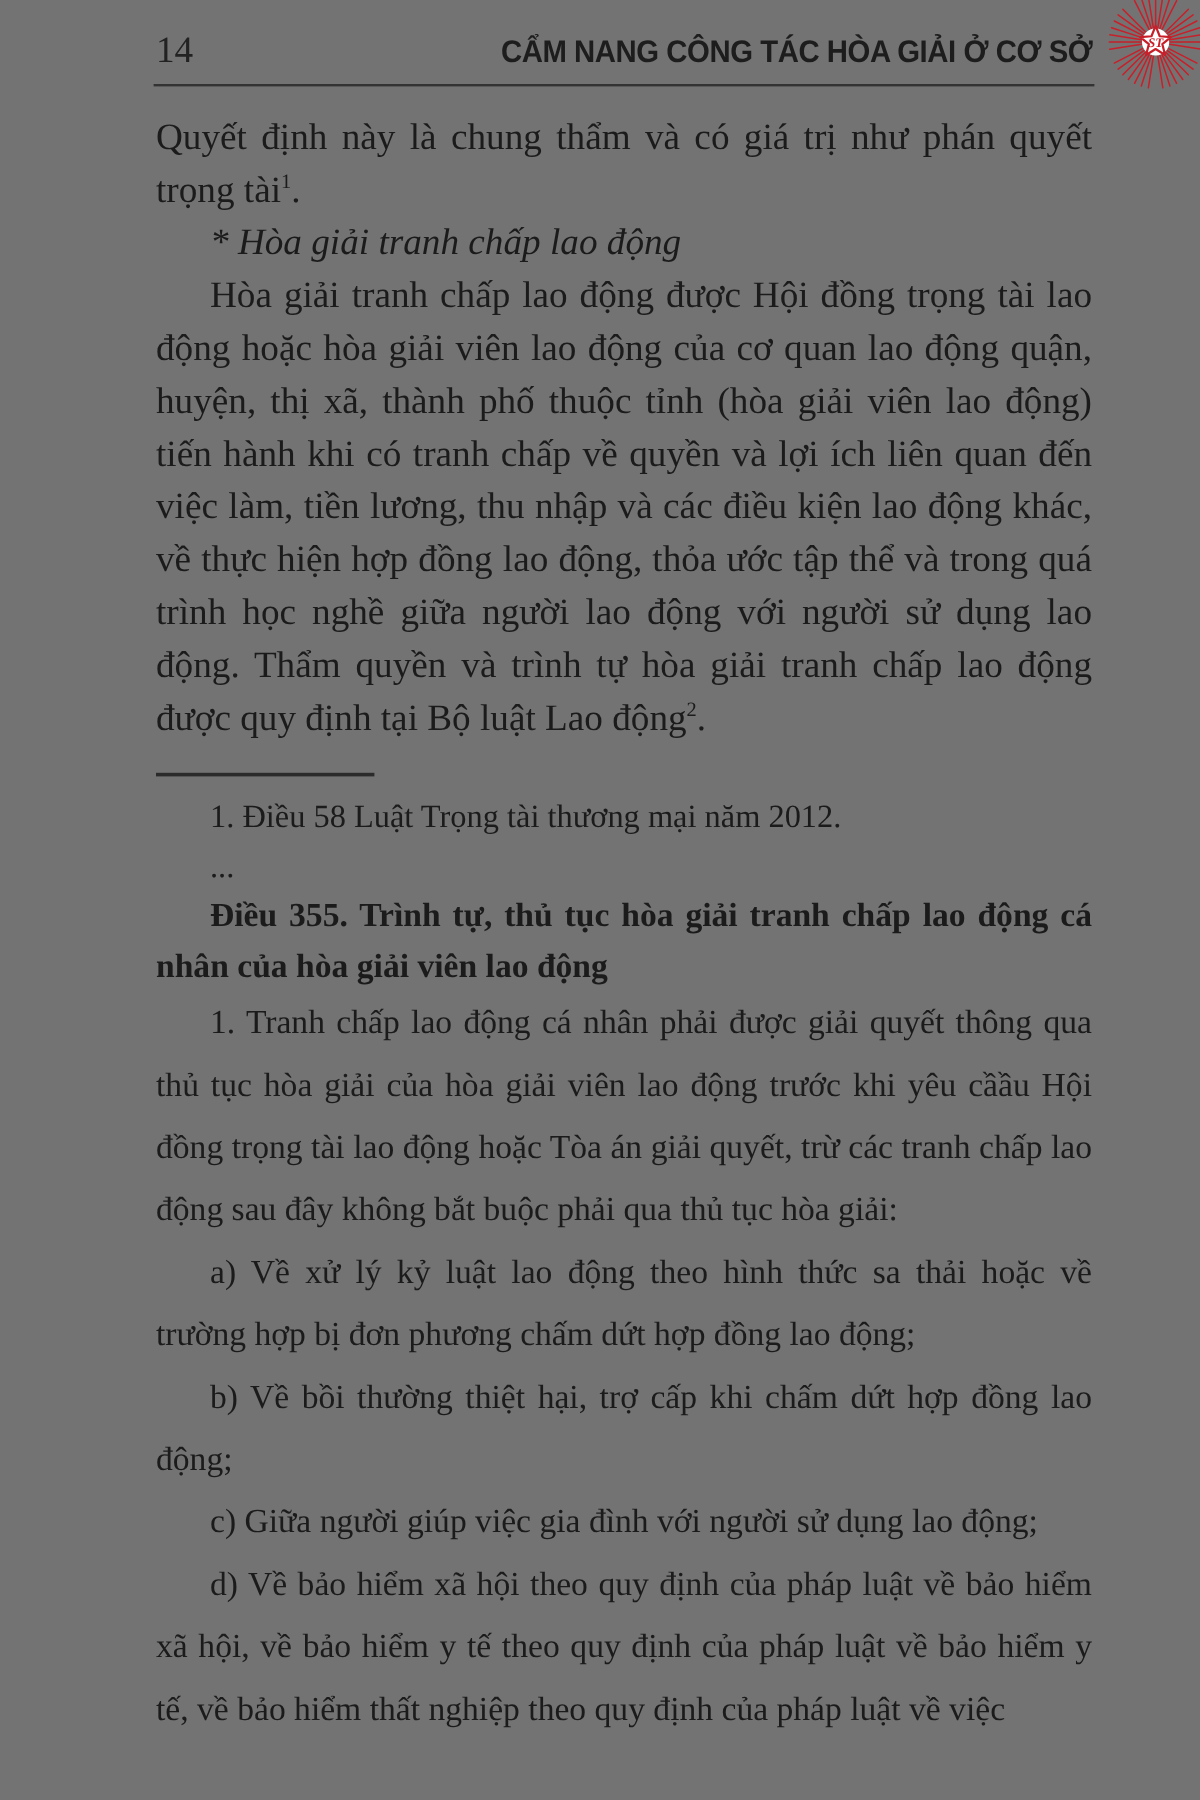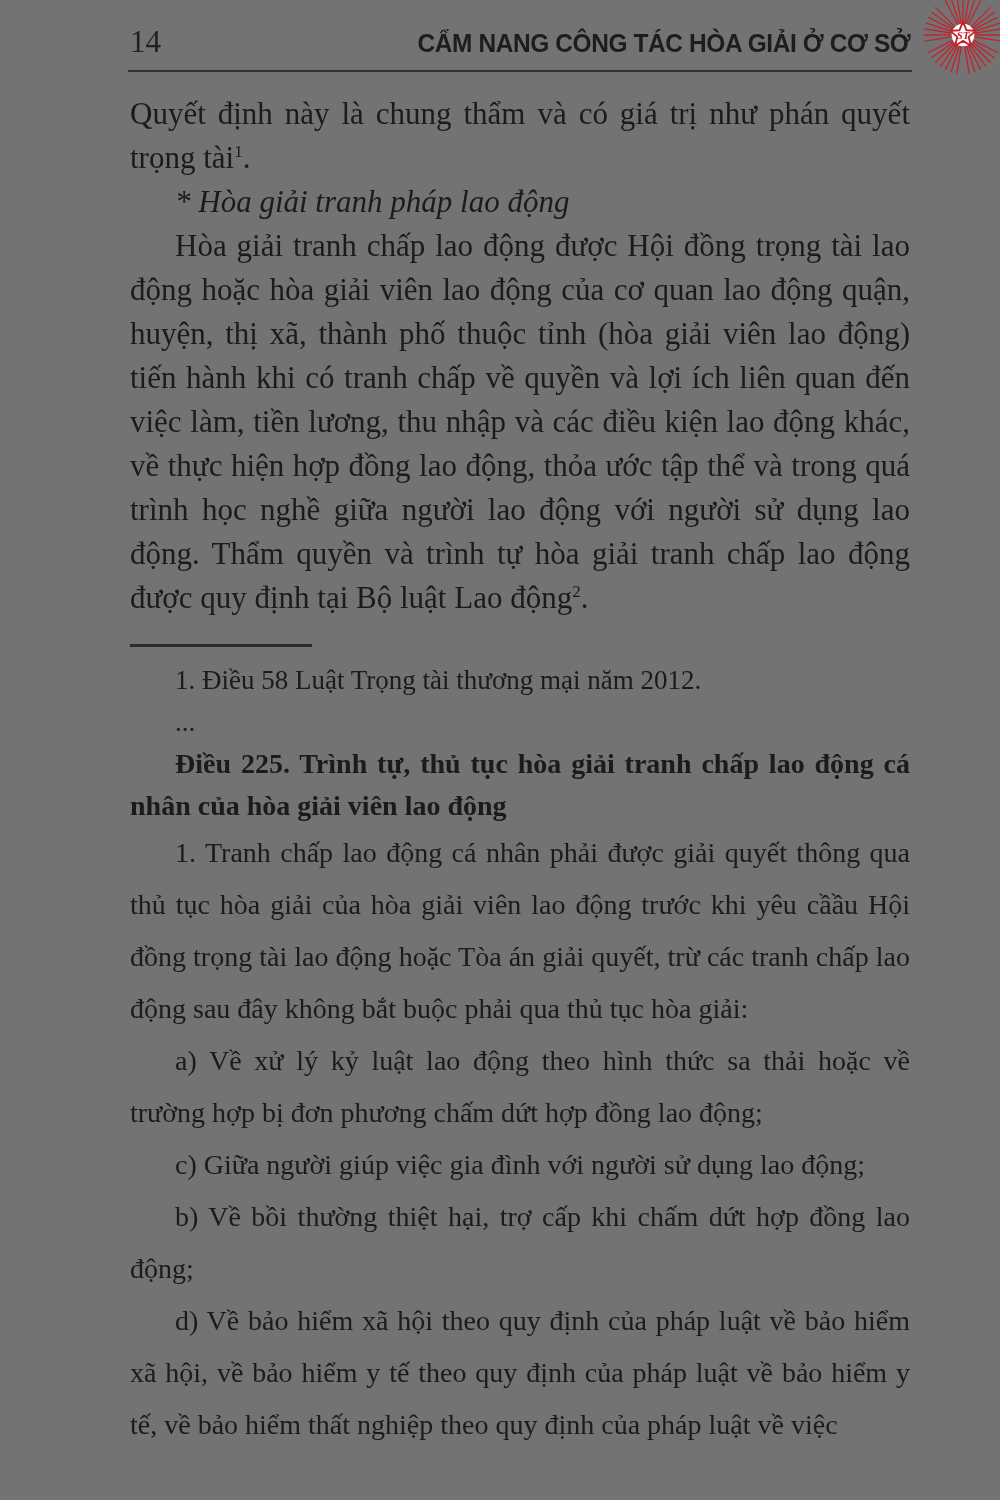--- a/index.html
+++ b/index.html
@@ -99,7 +99,7 @@
 
     <p class="body-para no-indent"><span>Quyết định này là chung thẩm và có giá trị như phán quyết trọng tài</span><sup class="fn">1</sup><span>.</span></p>
 
-    <p class="italic-line">* Hòa giải tranh pháp lao động</p>
+    <p class="italic-line">* Hòa giải tranh chấp lao động</p>
 
     <p class="body-para"><span>Hòa giải tranh chấp lao động được Hội đồng trọng tài lao động hoặc hòa giải viên lao động của cơ quan lao động quận, huyện, thị xã, thành phố thuộc tỉnh (hòa giải viên lao động) tiến hành khi có tranh chấp về quyền và lợi ích liên quan đến việc làm, tiền lương, thu nhập và các điều kiện lao động khác, về thực hiện hợp đồng lao động, thỏa ước tập thể và trong quá trình học nghề giữa người lao động với người sử dụng lao động. Thẩm quyền và trình tự hòa giải tranh chấp lao động được quy định tại Bộ luật Lao động</span><sup class="fn">2</sup><span>.</span></p>
 

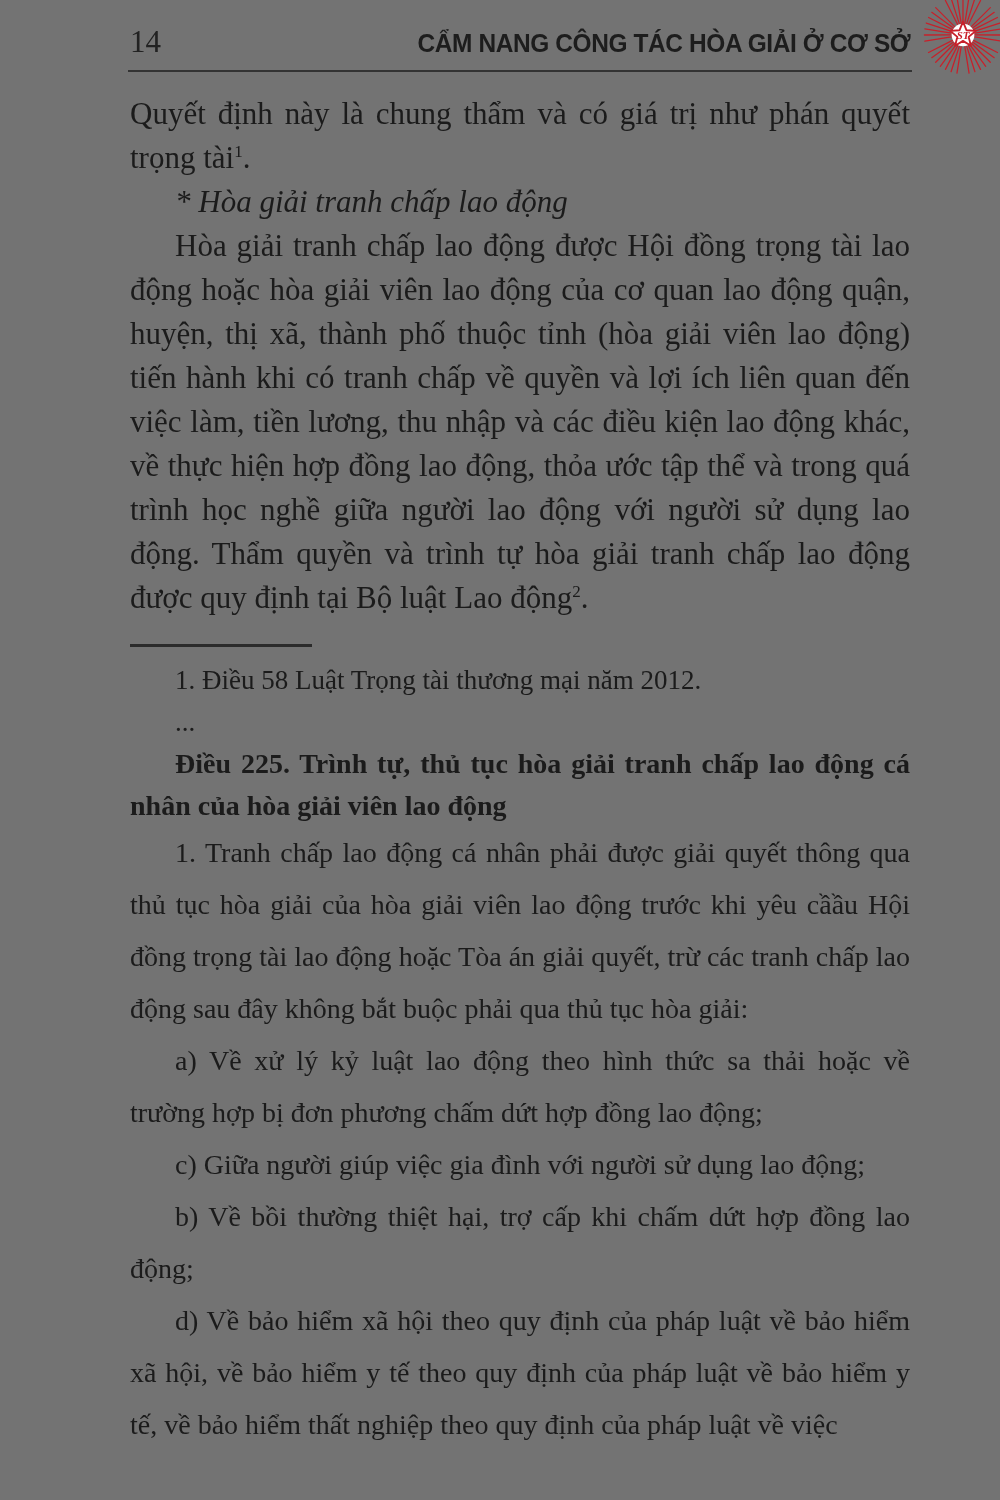--- a/index.html
+++ b/index.html
@@ -108,7 +108,7 @@
     <p class="footnote">1. Điều 58 Luật Trọng tài thương mại năm 2012.</p>
     <p class="footnote">...</p>
 
-    <p class="article-heading">Điều 225. Trình tự, thủ tục hòa giải tranh chấp lao động cá nhân của hòa giải viên lao động</p>
+    <p class="article-heading">Điều 355. Trình tự, thủ tục hòa giải tranh chấp lao động cá nhân của hòa giải viên lao động</p>
 
     <p class="article-para">1. Tranh chấp lao động cá nhân phải được giải quyết thông qua thủ tục hòa giải của hòa giải viên lao động trước khi yêu cầầu Hội đồng trọng tài lao động hoặc Tòa án giải quyết, trừ các tranh chấp lao động sau đây không bắt buộc phải qua thủ tục hòa giải:</p>
     <p class="article-para">a) Về xử lý kỷ luật lao động theo hình thức sa thải hoặc về trường hợp bị đơn phương chấm dứt hợp đồng lao động;</p>

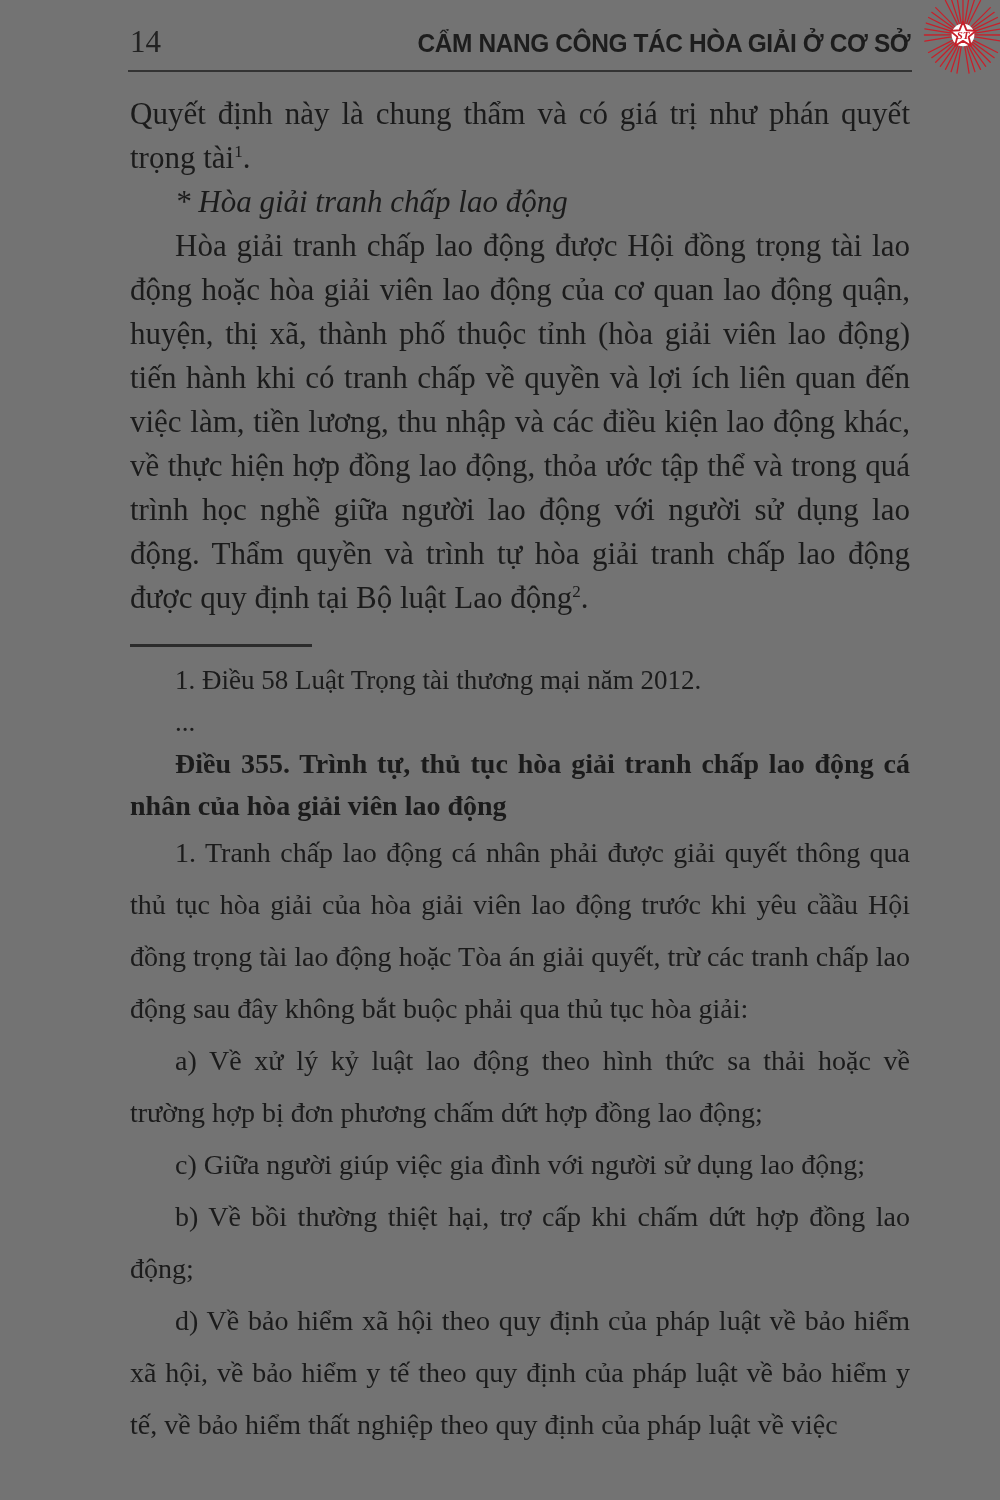--- a/index.html
+++ b/index.html
@@ -112,8 +112,8 @@
 
     <p class="article-para">1. Tranh chấp lao động cá nhân phải được giải quyết thông qua thủ tục hòa giải của hòa giải viên lao động trước khi yêu cầầu Hội đồng trọng tài lao động hoặc Tòa án giải quyết, trừ các tranh chấp lao động sau đây không bắt buộc phải qua thủ tục hòa giải:</p>
     <p class="article-para">a) Về xử lý kỷ luật lao động theo hình thức sa thải hoặc về trường hợp bị đơn phương chấm dứt hợp đồng lao động;</p>
+    <p class="article-para">b) Về bồi thường thiệt hại, trợ cấp khi chấm dứt hợp đồng lao động;</p>
     <p class="article-para">c) Giữa người giúp việc gia đình với người sử dụng lao động;</p>
-    <p class="article-para">b) Về bồi thường thiệt hại, trợ cấp khi chấm dứt hợp đồng lao động;</p>
     <p class="article-para">d) Về bảo hiểm xã hội theo quy định của pháp luật về bảo hiểm xã hội, về bảo hiểm y tế theo quy định của pháp luật về bảo hiểm y tế, về bảo hiểm thất nghiệp theo quy định của pháp luật về việc</p>
 
   </div>

